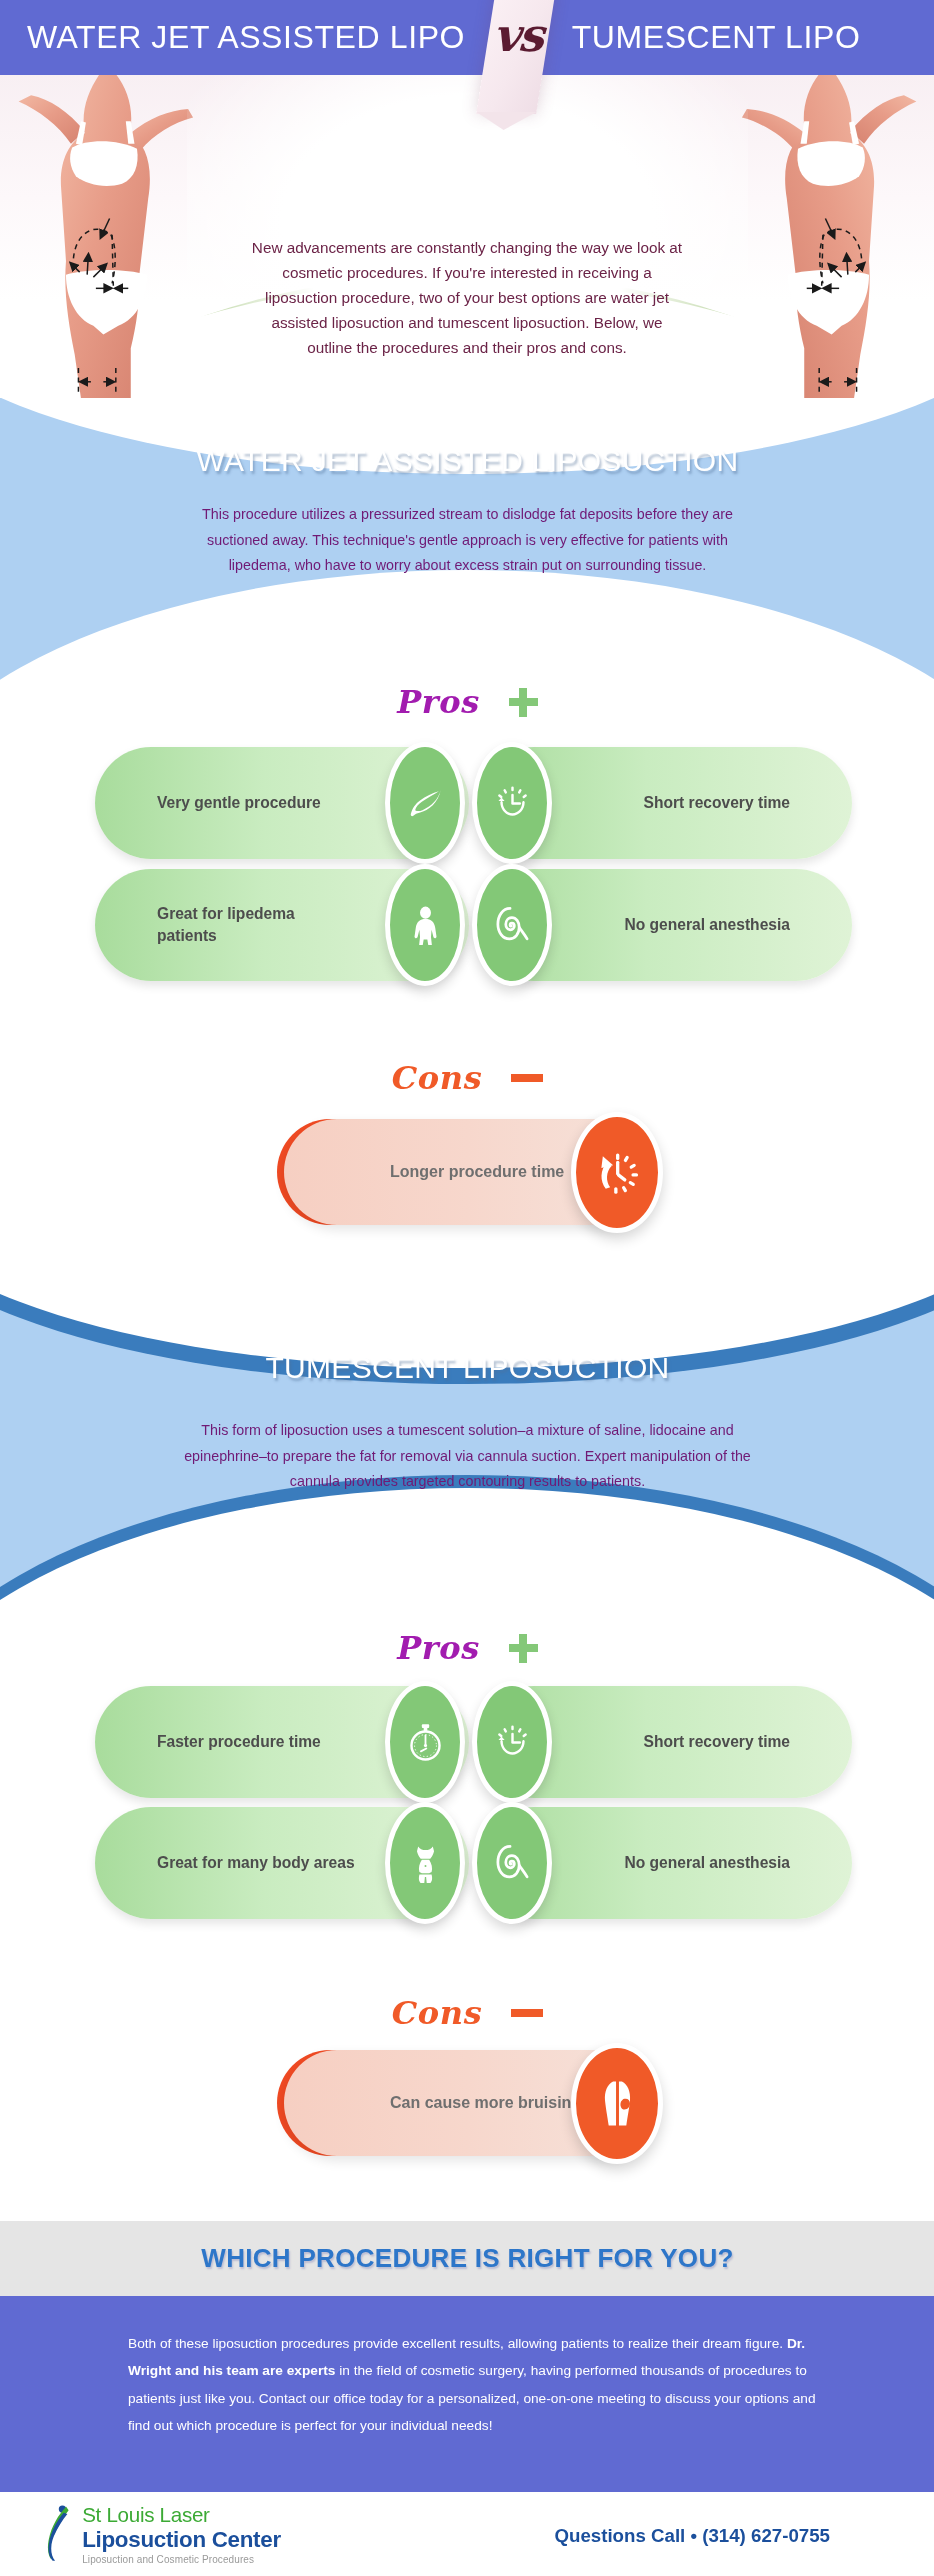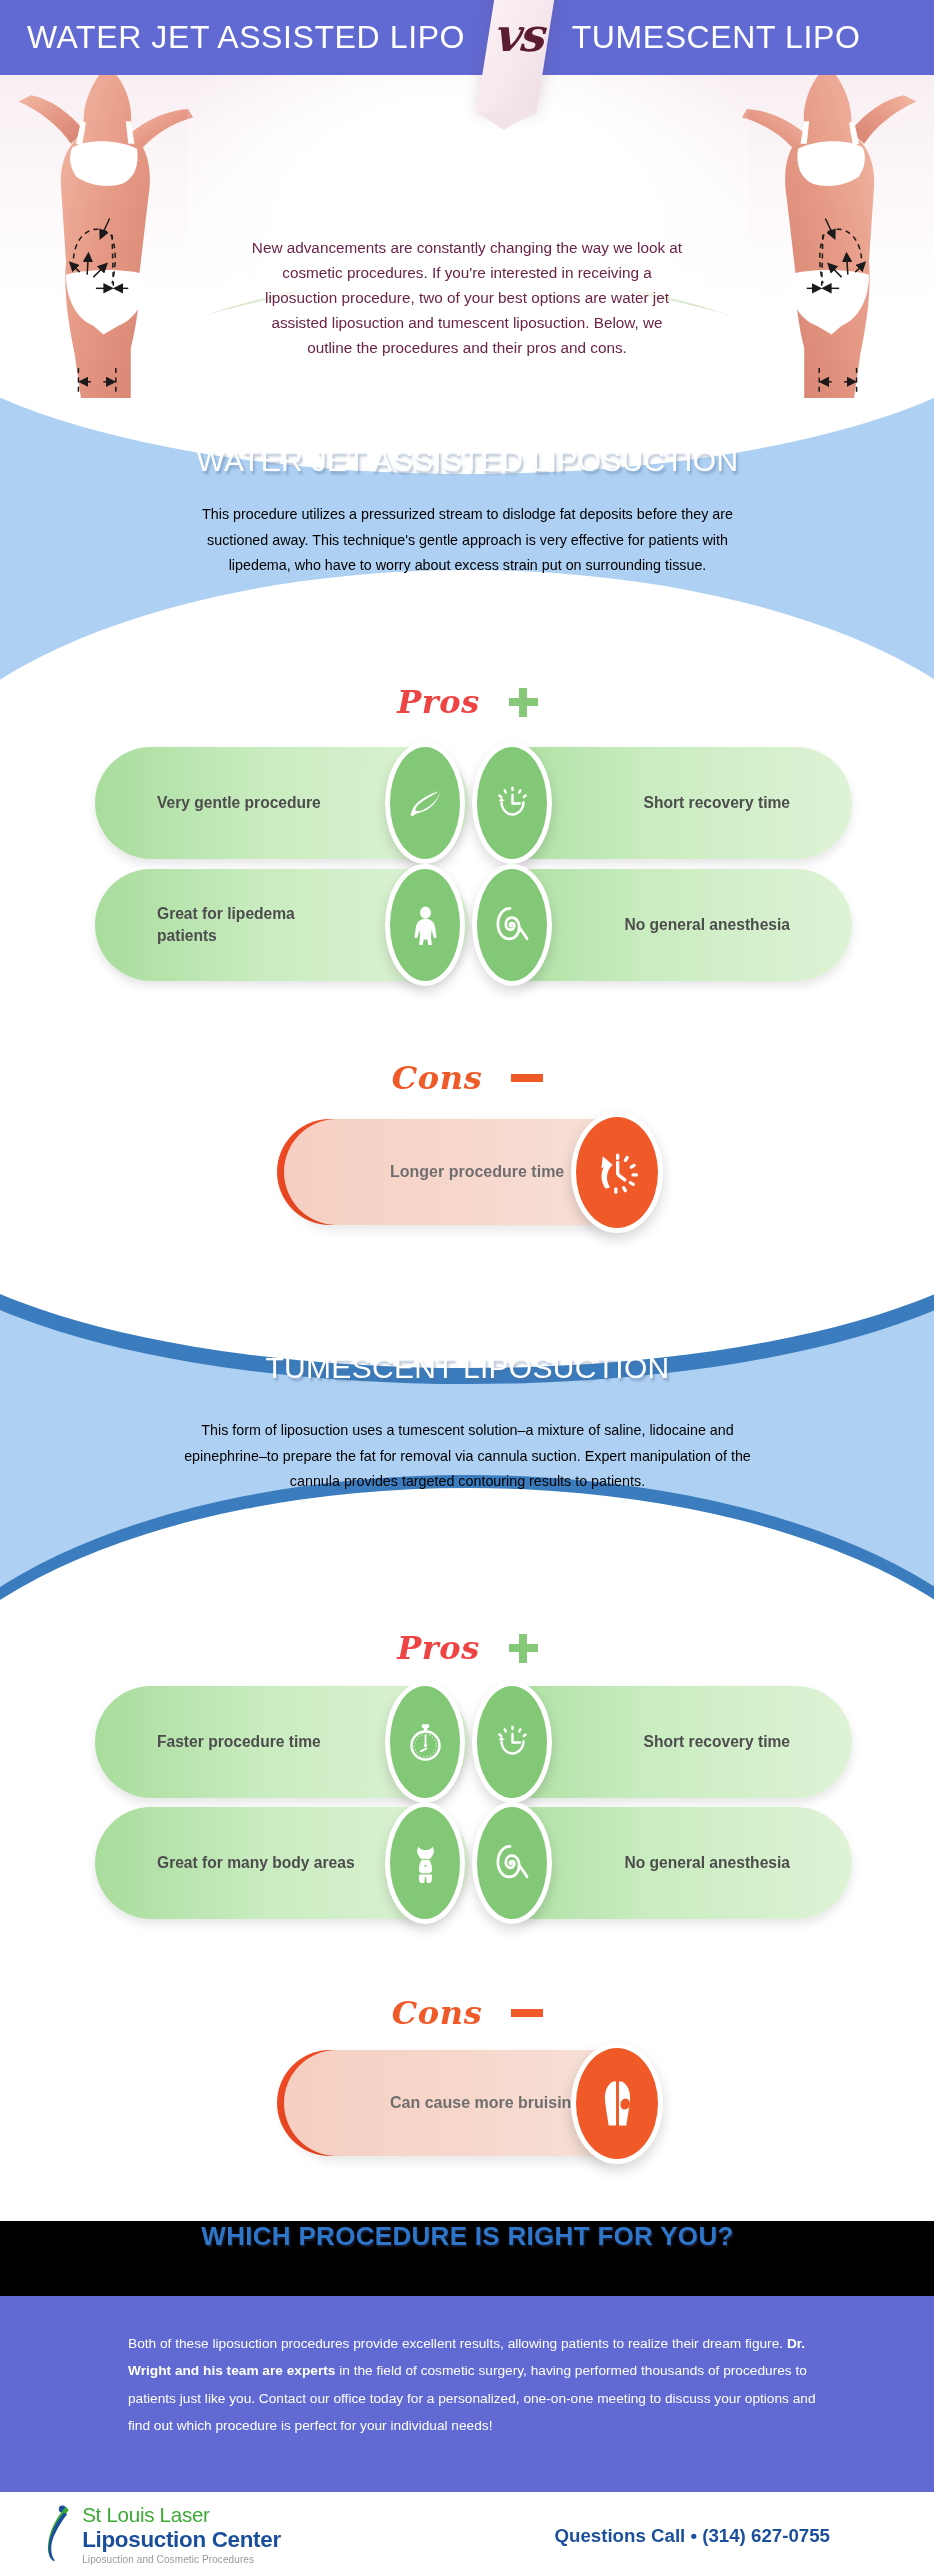--- a/index.html
+++ b/index.html
@@ -146,7 +146,7 @@
   .sec-desc {
     position: absolute; left: 0; width: 935px;
     text-align: center;
-    color: #000000;
+    color: #701a75;
     font-size: 14.3px;
     line-height: 25.5px;
     z-index: 4;

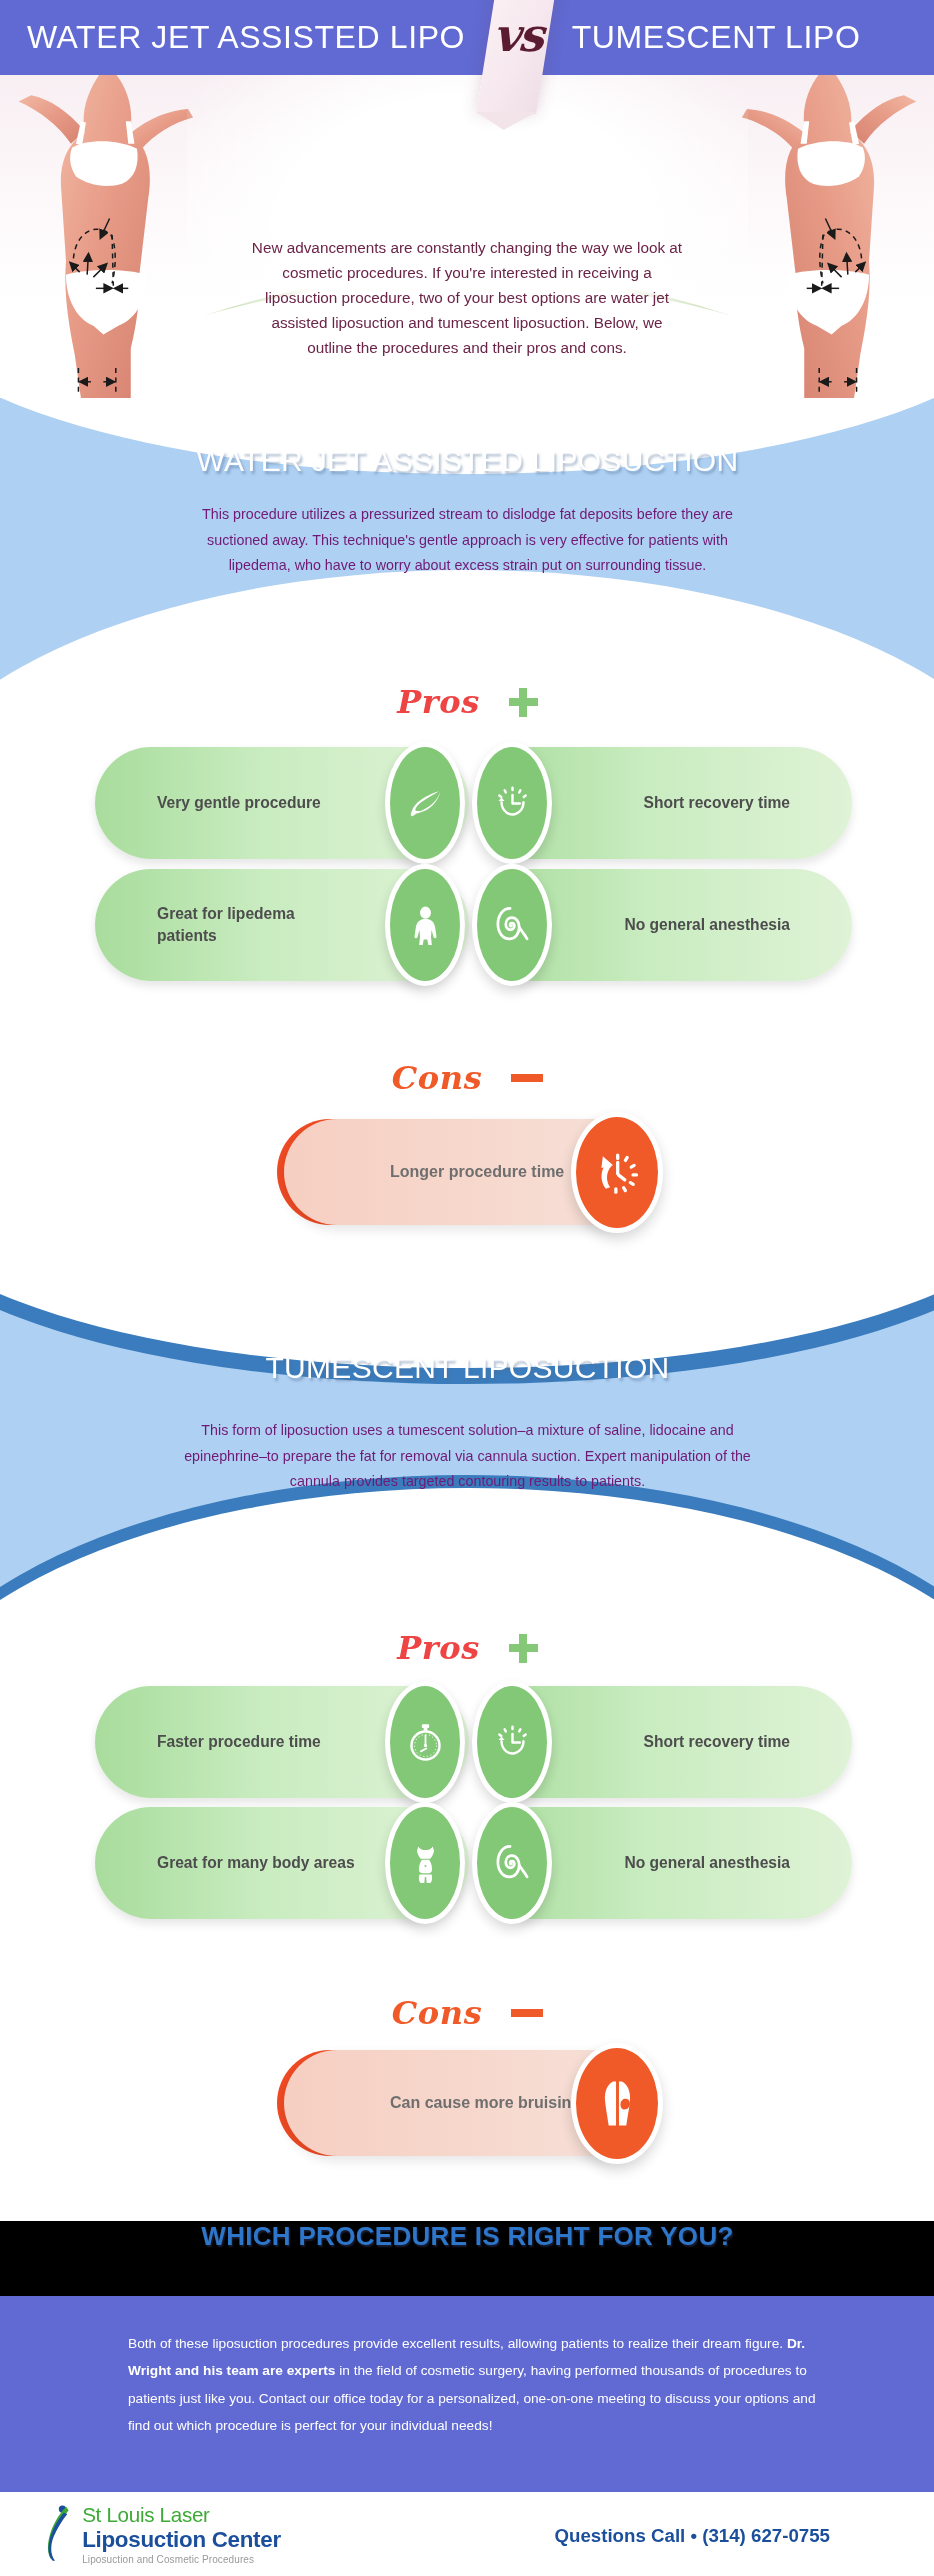--- a/index.html
+++ b/index.html
@@ -167,7 +167,7 @@
     font-size: 32px;
     letter-spacing: 0.6px;
   }
-  .script-word.pros { color: #ef4444; font-style: italic; }
+  .script-word.pros { color: #a21caf; font-style: italic; }
   .script-word.cons { color: #f05a28; }
   .plus-sign {
     position: relative; width: 29px; height: 29px;

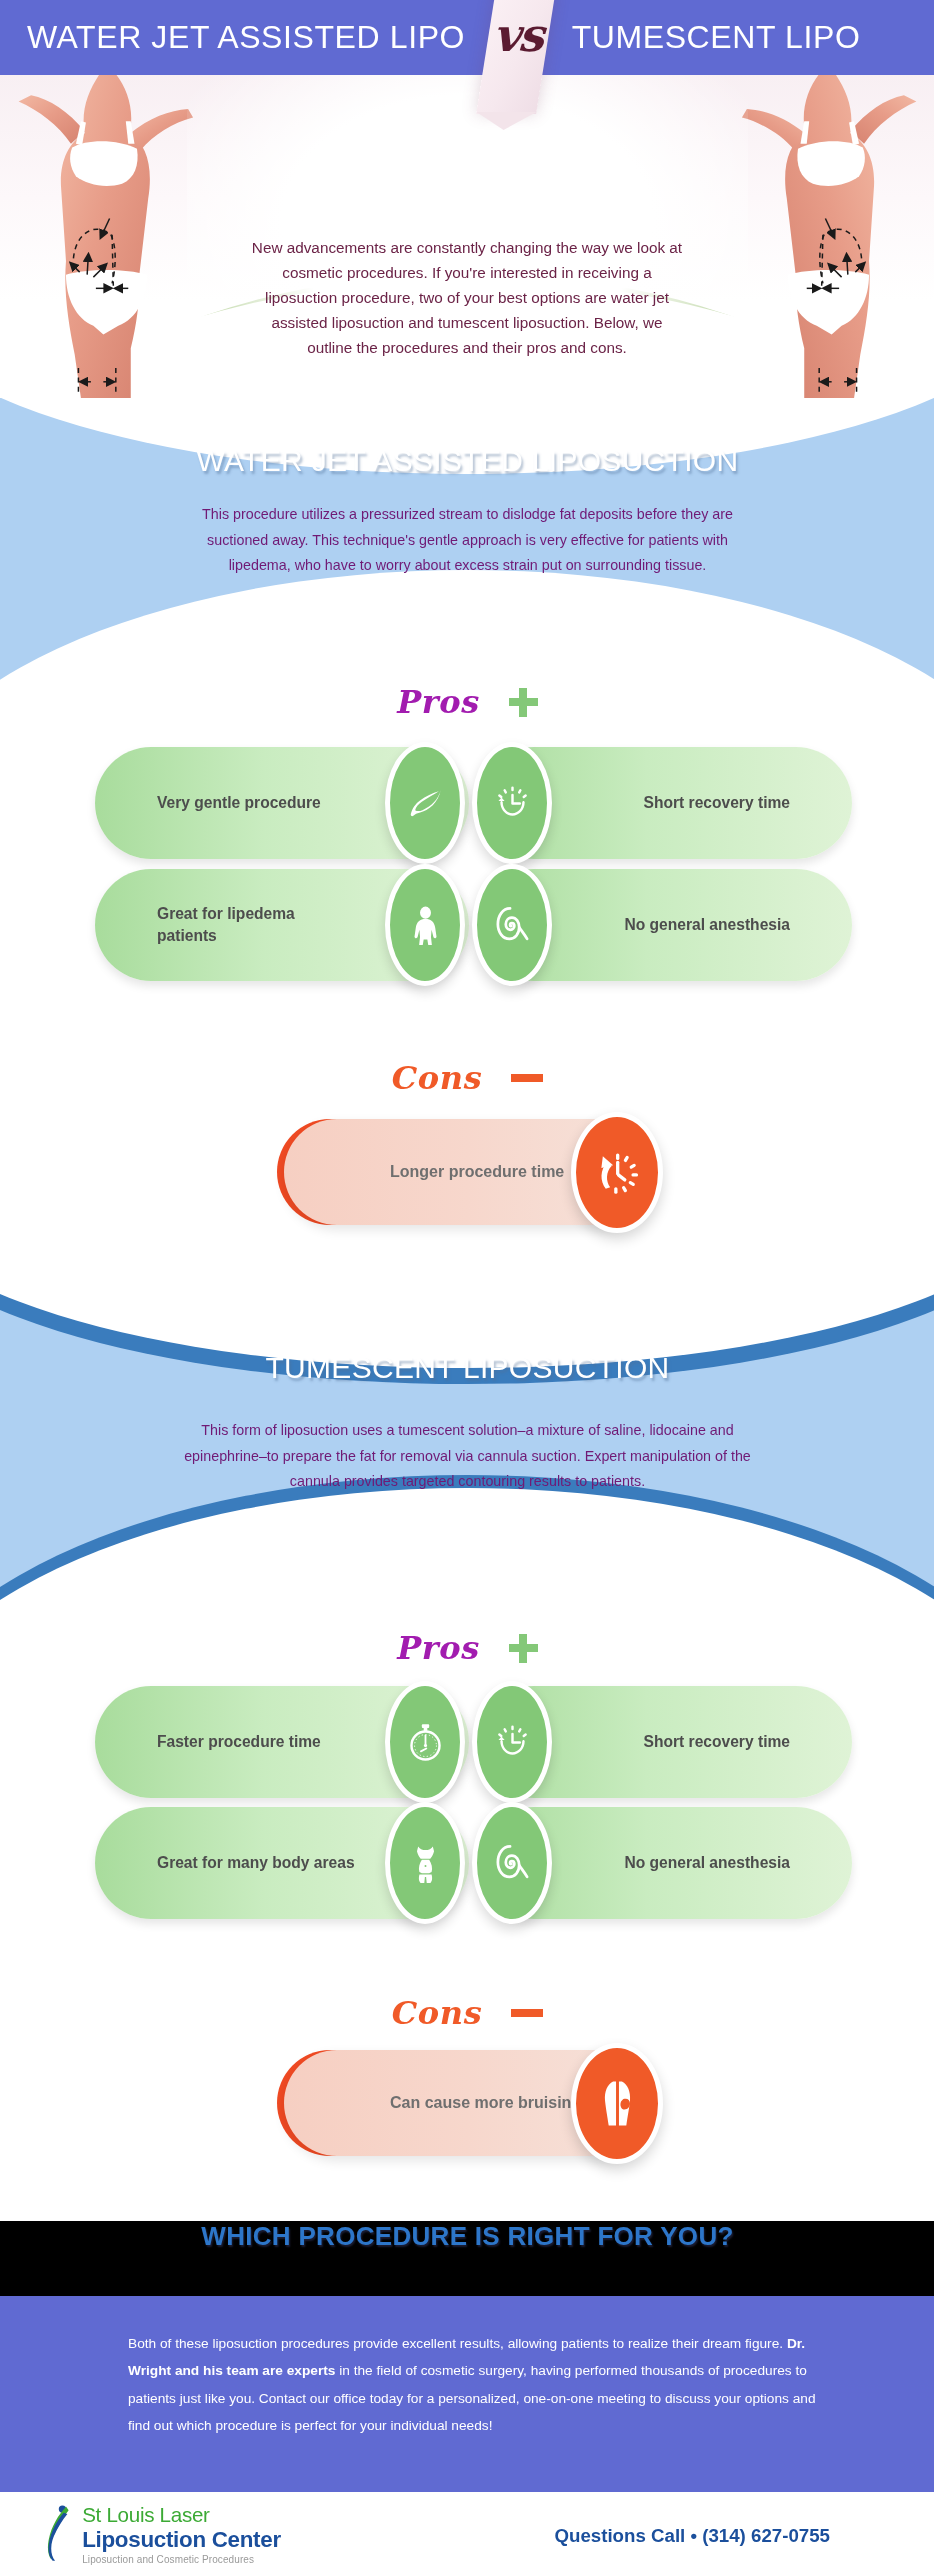--- a/index.html
+++ b/index.html
@@ -292,8 +292,8 @@
   .cta-band {
     position: absolute; left: 0; top: 2221px;
     width: 935px; height: 75px;
-    background: #000000;
-    display: flex; justify-content: center;
+    background: #e5e5e5;
+    display: flex; align-items: center; justify-content: center;
     z-index: 4;
   }
   .cta-title {

